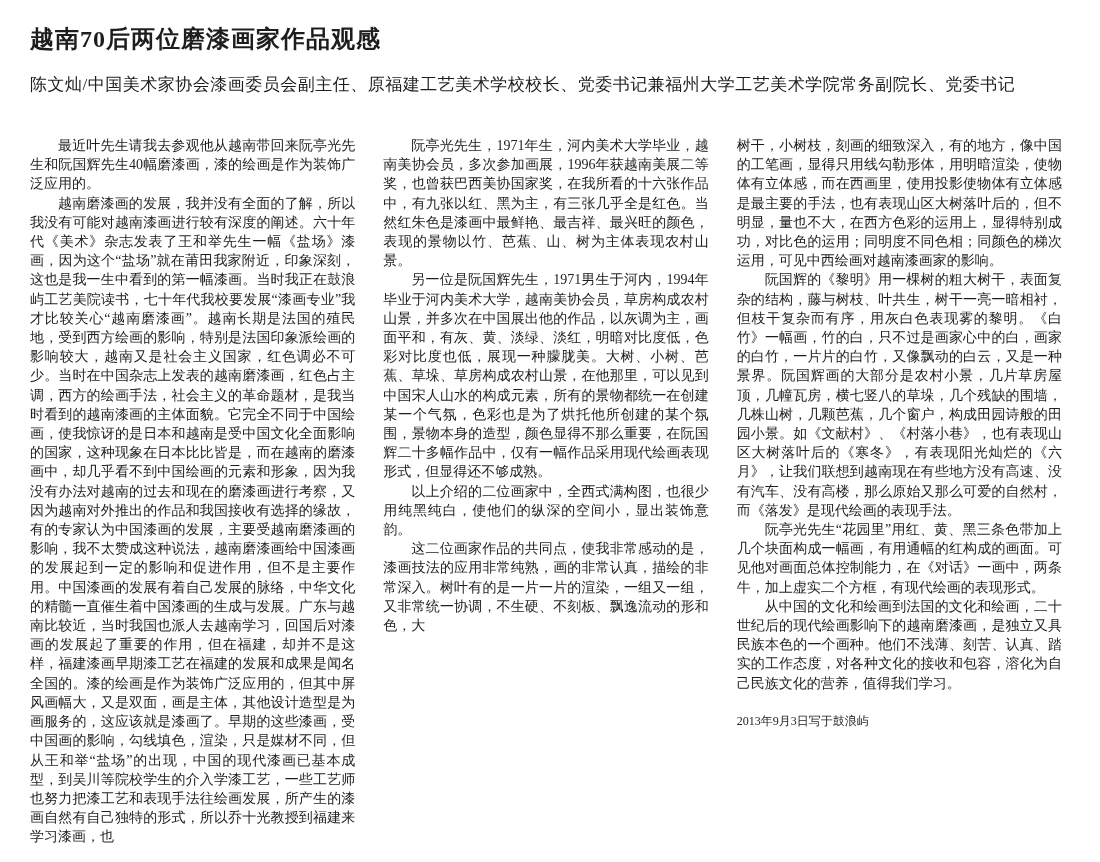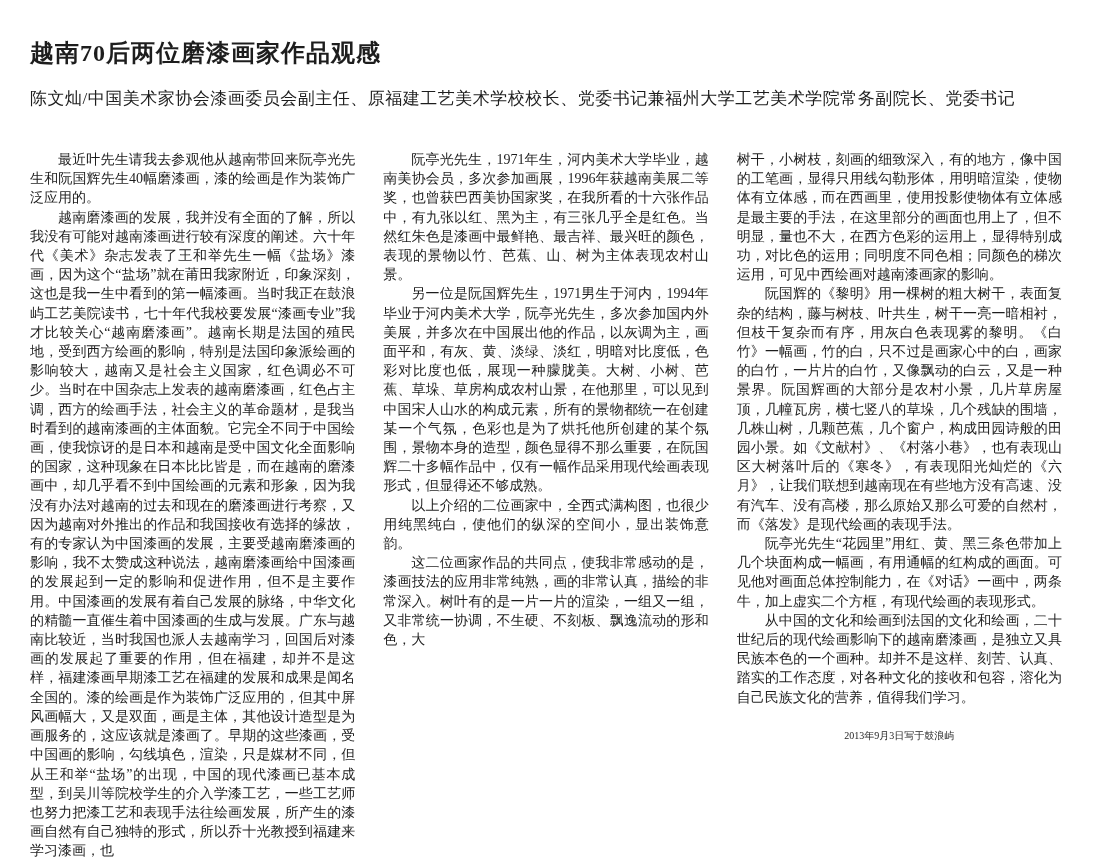--- a/index.html
+++ b/index.html
@@ -15,7 +15,7 @@
     background: #ffffff;
     color: #1d1d1d;
     font-family: "Liberation Serif", "DejaVu Serif", serif;
-    padding: 38px 38px 0 30px;
+    padding: 24px 38px 0 30px;
     overflow: hidden;
   }
   .title {

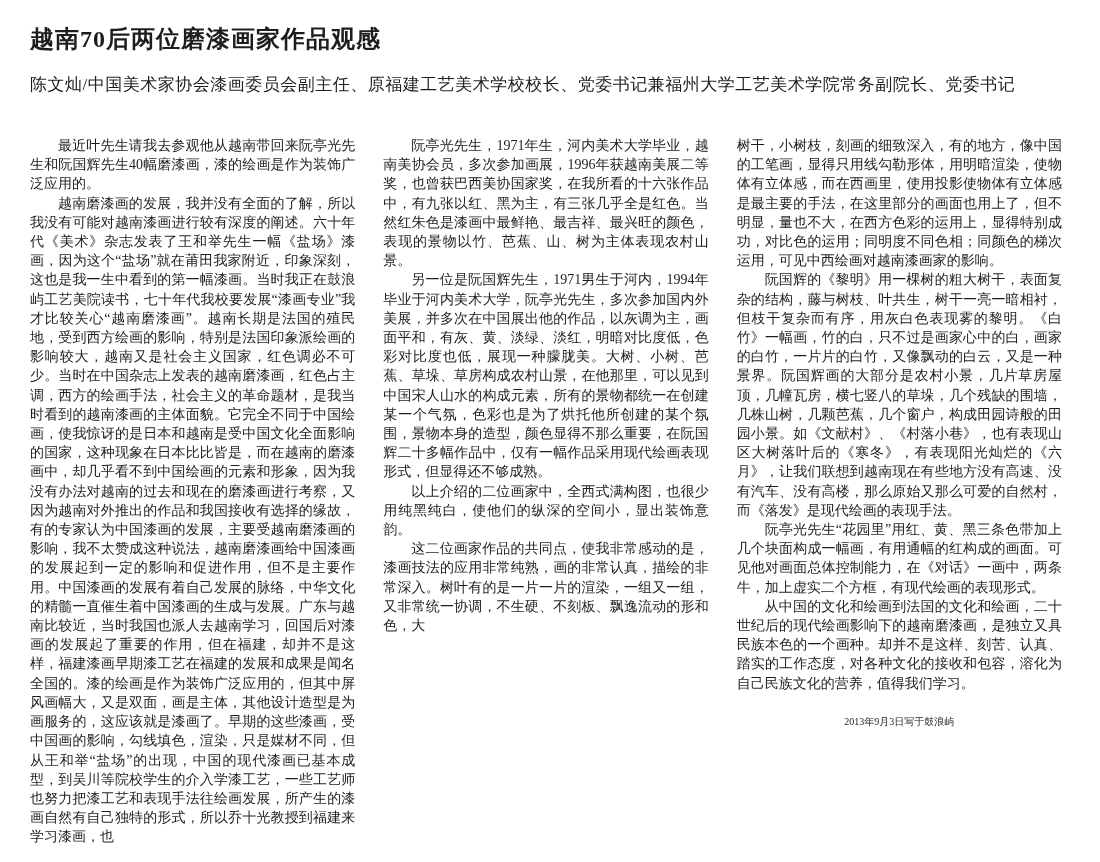--- a/index.html
+++ b/index.html
@@ -77,7 +77,7 @@
         <p class="para">这二位画家作品的共同点，使我非常感动的是，漆画技法的应用非常纯熟，画的非常认真，描绘的非常深入。树叶有的是一片一片的渲染，一组又一组，又非常统一协调，不生硬、不刻板、飘逸流动的形和色，大</p>
       </div>
     <div class="col">
-      <p class="para no-indent">树干，小树枝，刻画的细致深入，有的地方，像中国的工笔画，显得只用线勾勒形体，用明暗渲染，使物体有立体感，而在西画里，使用投影使物体有立体感是最主要的手法，在这里部分的画面也用上了，但不明显，量也不大，在西方色彩的运用上，显得特别成功，对比色的运用；同明度不同色相；同颜色的梯次运用，可见中西绘画对越南漆画家的影响。</p>
+      <p class="para no-indent">树干，小树枝，刻画的细致深入，有的地方，像中国的工笔画，显得只用线勾勒形体，用明暗渲染，使物体有立体感，而在西画里，使用投影使物体有立体感是最主要的手法，也有表现山区大树落叶后的，但不明显，量也不大，在西方色彩的运用上，显得特别成功，对比色的运用；同明度不同色相；同颜色的梯次运用，可见中西绘画对越南漆画家的影响。</p>
         <p class="para">阮国辉的《黎明》用一棵树的粗大树干，表面复杂的结构，藤与树枝、叶共生，树干一亮一暗相衬，但枝干复杂而有序，用灰白色表现雾的黎明。《白竹》一幅画，竹的白，只不过是画家心中的白，画家的白竹，一片片的白竹，又像飘动的白云，又是一种景界。阮国辉画的大部分是农村小景，几片草房屋顶，几幢瓦房，横七竖八的草垛，几个残缺的围墙，几株山树，几颗芭蕉，几个窗户，构成田园诗般的田园小景。如《文献村》、《村落小巷》，也有表现山区大树落叶后的《寒冬》，有表现阳光灿烂的《六月》，让我们联想到越南现在有些地方没有高速、没有汽车、没有高楼，那么原始又那么可爱的自然村，而《落发》是现代绘画的表现手法。</p>
         <p class="para">阮亭光先生“花园里”用红、黄、黑三条色带加上几个块面构成一幅画，有用通幅的红构成的画面。可见他对画面总体控制能力，在《对话》一画中，两条牛，加上虚实二个方框，有现代绘画的表现形式。</p>
         <p class="para">从中国的文化和绘画到法国的文化和绘画，二十世纪后的现代绘画影响下的越南磨漆画，是独立又具民族本色的一个画种。却并不是这样、刻苦、认真、踏实的工作态度，对各种文化的接收和包容，溶化为自己民族文化的营养，值得我们学习。</p>

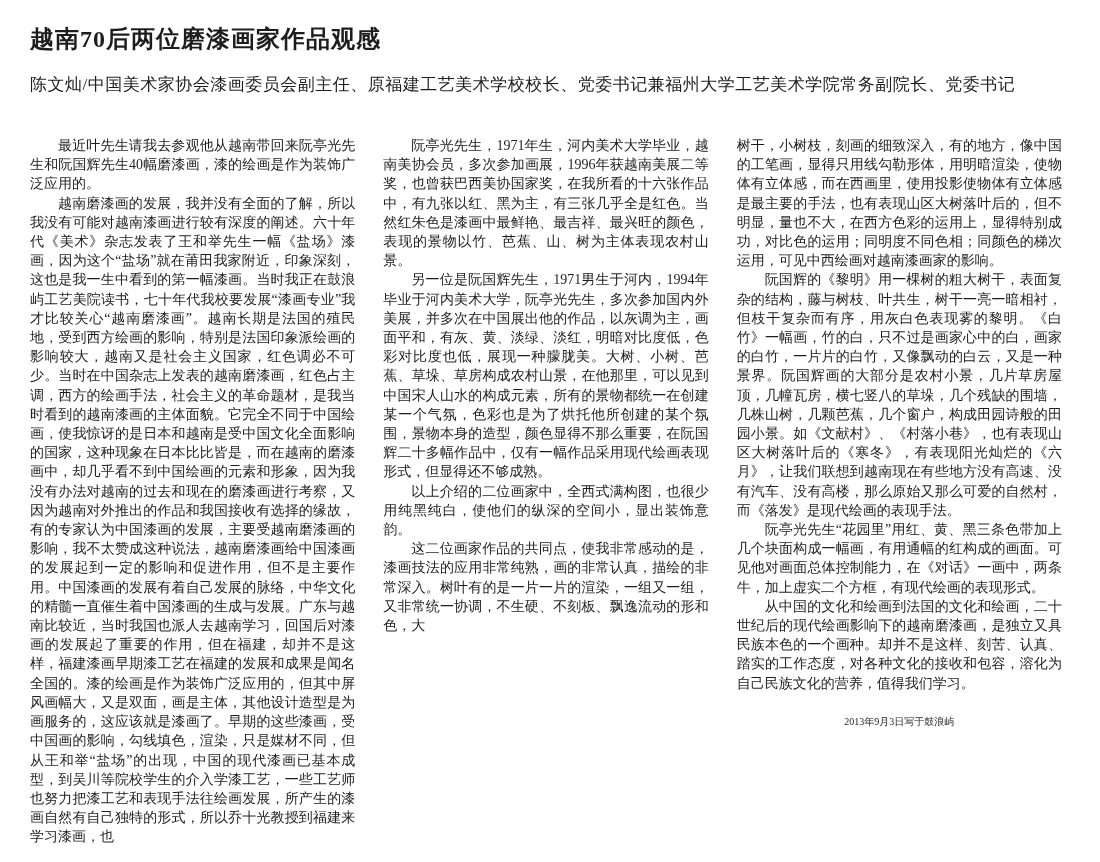--- a/index.html
+++ b/index.html
@@ -72,7 +72,7 @@
       </div>
     <div class="col">
         <p class="para">阮亭光先生，1971年生，河内美术大学毕业，越南美协会员，多次参加画展，1996年获越南美展二等奖，也曾获巴西美协国家奖，在我所看的十六张作品中，有九张以红、黑为主，有三张几乎全是红色。当然红朱色是漆画中最鲜艳、最吉祥、最兴旺的颜色，表现的景物以竹、芭蕉、山、树为主体表现农村山景。</p>
-        <p class="para">另一位是阮国辉先生，1971男生于河内，1994年毕业于河内美术大学，阮亭光先生，多次参加国内外美展，并多次在中国展出他的作品，以灰调为主，画面平和，有灰、黄、淡绿、淡红，明暗对比度低，色彩对比度也低，展现一种朦胧美。大树、小树、芭蕉、草垛、草房构成农村山景，在他那里，可以见到中国宋人山水的构成元素，所有的景物都统一在创建某一个气氛，色彩也是为了烘托他所创建的某个氛围，景物本身的造型，颜色显得不那么重要，在阮国辉二十多幅作品中，仅有一幅作品采用现代绘画表现形式，但显得还不够成熟。</p>
+        <p class="para">另一位是阮国辉先生，1971男生于河内，1994年毕业于河内美术大学，越南美协会员，草房构成农村山景，并多次在中国展出他的作品，以灰调为主，画面平和，有灰、黄、淡绿、淡红，明暗对比度低，色彩对比度也低，展现一种朦胧美。大树、小树、芭蕉、草垛、草房构成农村山景，在他那里，可以见到中国宋人山水的构成元素，所有的景物都统一在创建某一个气氛，色彩也是为了烘托他所创建的某个氛围，景物本身的造型，颜色显得不那么重要，在阮国辉二十多幅作品中，仅有一幅作品采用现代绘画表现形式，但显得还不够成熟。</p>
         <p class="para">以上介绍的二位画家中，全西式满构图，也很少用纯黑纯白，使他们的纵深的空间小，显出装饰意韵。</p>
         <p class="para">这二位画家作品的共同点，使我非常感动的是，漆画技法的应用非常纯熟，画的非常认真，描绘的非常深入。树叶有的是一片一片的渲染，一组又一组，又非常统一协调，不生硬、不刻板、飘逸流动的形和色，大</p>
       </div>

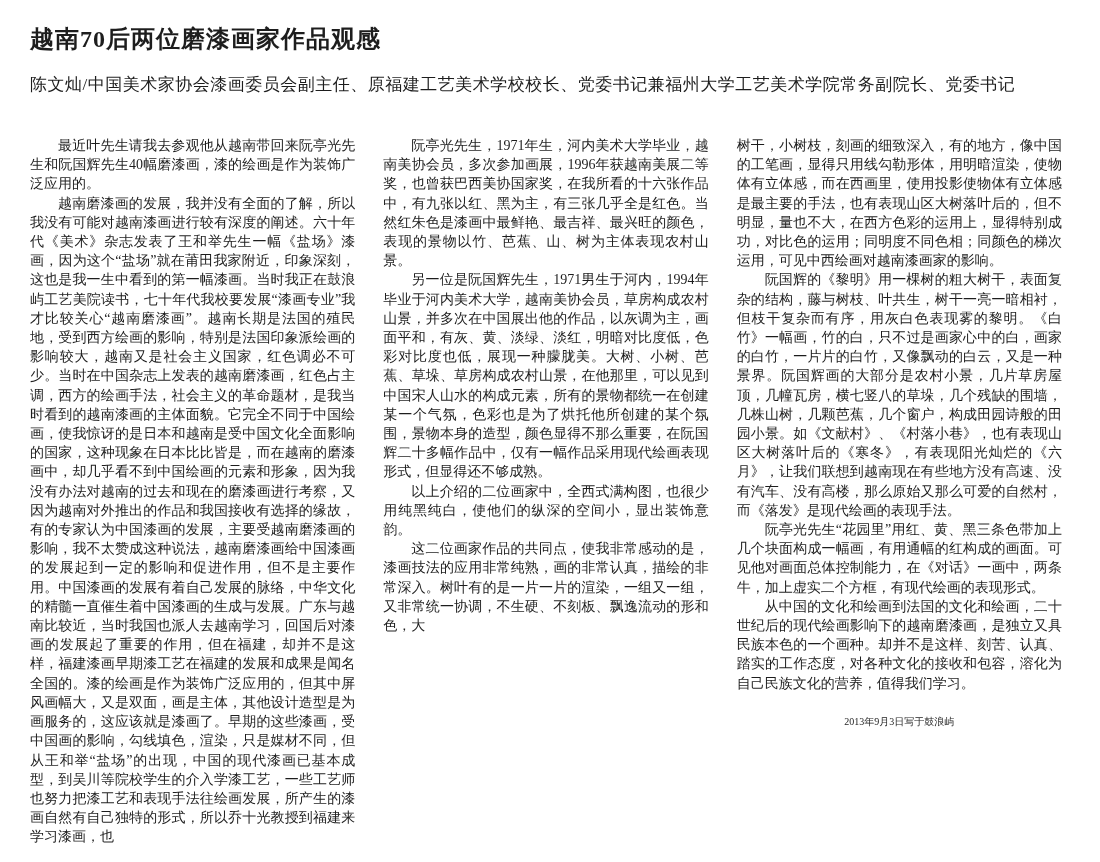--- a/index.html
+++ b/index.html
@@ -80,7 +80,7 @@
       <p class="para no-indent">树干，小树枝，刻画的细致深入，有的地方，像中国的工笔画，显得只用线勾勒形体，用明暗渲染，使物体有立体感，而在西画里，使用投影使物体有立体感是最主要的手法，也有表现山区大树落叶后的，但不明显，量也不大，在西方色彩的运用上，显得特别成功，对比色的运用；同明度不同色相；同颜色的梯次运用，可见中西绘画对越南漆画家的影响。</p>
         <p class="para">阮国辉的《黎明》用一棵树的粗大树干，表面复杂的结构，藤与树枝、叶共生，树干一亮一暗相衬，但枝干复杂而有序，用灰白色表现雾的黎明。《白竹》一幅画，竹的白，只不过是画家心中的白，画家的白竹，一片片的白竹，又像飘动的白云，又是一种景界。阮国辉画的大部分是农村小景，几片草房屋顶，几幢瓦房，横七竖八的草垛，几个残缺的围墙，几株山树，几颗芭蕉，几个窗户，构成田园诗般的田园小景。如《文献村》、《村落小巷》，也有表现山区大树落叶后的《寒冬》，有表现阳光灿烂的《六月》，让我们联想到越南现在有些地方没有高速、没有汽车、没有高楼，那么原始又那么可爱的自然村，而《落发》是现代绘画的表现手法。</p>
         <p class="para">阮亭光先生“花园里”用红、黄、黑三条色带加上几个块面构成一幅画，有用通幅的红构成的画面。可见他对画面总体控制能力，在《对话》一画中，两条牛，加上虚实二个方框，有现代绘画的表现形式。</p>
-        <p class="para">从中国的文化和绘画到法国的文化和绘画，二十世纪后的现代绘画影响下的越南磨漆画，是独立又具民族本色的一个画种。却并不是这样、刻苦、认真、踏实的工作态度，对各种文化的接收和包容，溶化为自己民族文化的营养，值得我们学习。</p>
+        <p class="para">从中国的文化和绘画到法国的文化和绘画，二十世纪后的现代绘画影响下的越南磨漆画，是独立又具民族本色的一个画种。他们不浅薄、刻苦、认真、踏实的工作态度，对各种文化的接收和包容，溶化为自己民族文化的营养，值得我们学习。</p>
         <div class="date-line">2013年9月3日写于鼓浪屿</div>
     </div>
   </div>

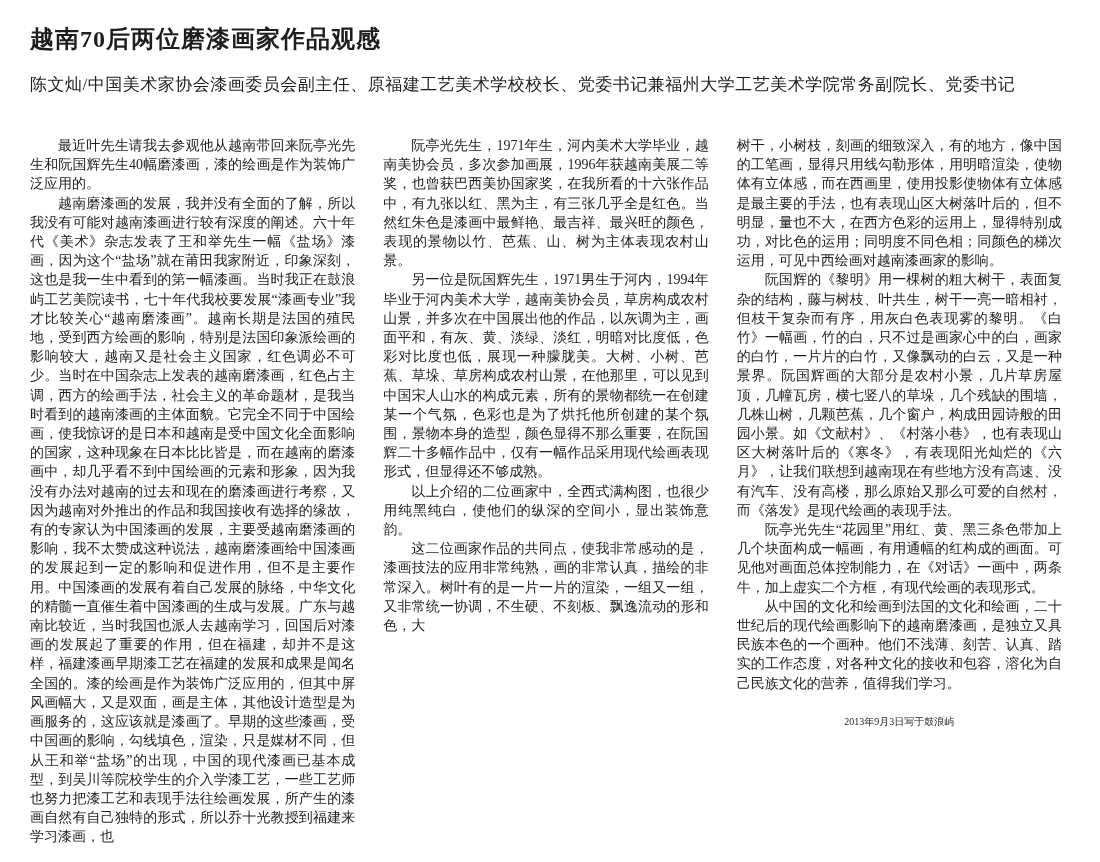--- a/index.html
+++ b/index.html
@@ -54,9 +54,9 @@
     text-indent: 0;
   }
   .date-line {
-    text-align: center;
+    text-align: left;
     margin-top: 19px;
-    font-size: 10px;
+    font-size: 12px;
   }
 </style>
 </head>

